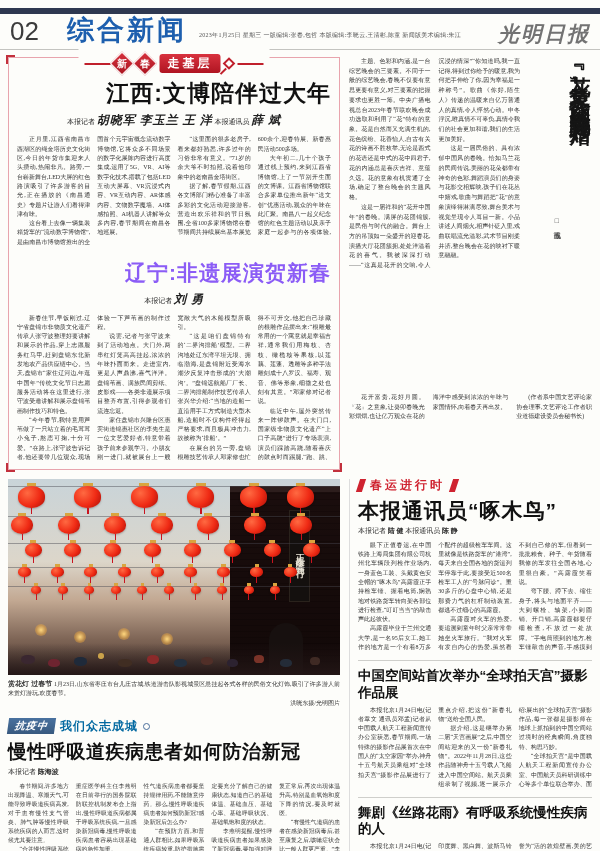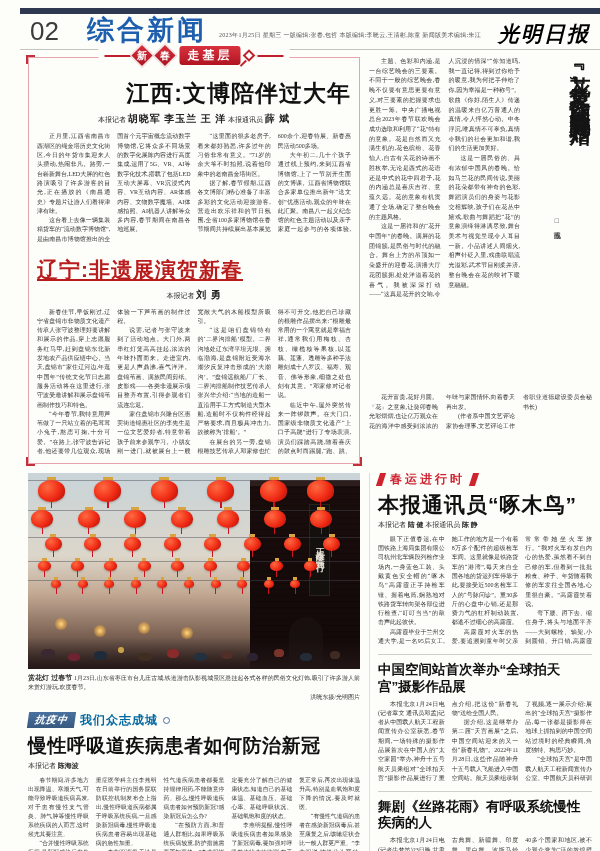--- a/index.html
+++ b/index.html
@@ -7,7 +7,7 @@
   .page {
     width:600px; height:851px; margin:0 auto; background:#fdfdfa;
     position:relative; overflow:hidden;
-    font-family:"Liberation Serif","DejaVu Serif",serif; color:#2a2a2a;padding-left:20px;
+    font-family:"Liberation Serif","DejaVu Serif",serif; color:#2a2a2a;
   }
   .topbar { margin-top:8px; height:6px; background:#2e3850; }
   .hdr { display:flex; align-items:flex-end; padding:3px 10px 5px; border-bottom:1px solid #c4c4c0; }

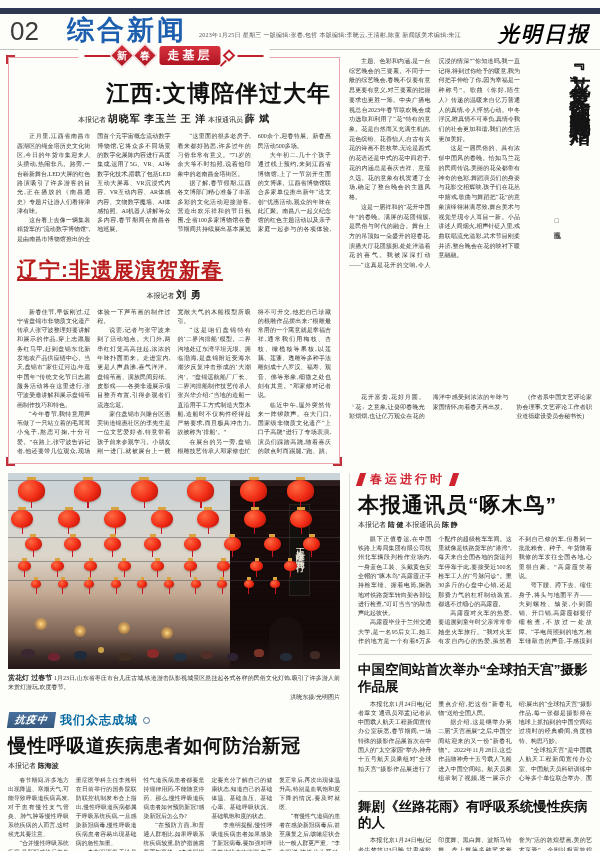--- a/index.html
+++ b/index.html
@@ -14,7 +14,7 @@
   .pagenum { font:400 26px/1 "Liberation Sans","DejaVu Sans",sans-serif; color:#3c3c3c; }
   .sectitle { font:900 27px/1 "Liberation Sans","DejaVu Sans",sans-serif; color:#1d5fae; margin-left:28px; letter-spacing:3px; }
   .dateline { font-size:6px; color:#555; margin-left:12px; margin-bottom:4px; letter-spacing:.3px; }
-  .masthead { margin-left:auto; font:italic 900 21px/1 "DejaVu Serif","Liberation Serif",serif; color:#000000; letter-spacing:2px; }
+  .masthead { margin-left:auto; font:italic 900 21px/1 "DejaVu Serif","Liberation Serif",serif; color:#737373; letter-spacing:2px; }
   main { padding:7px 8px 0; }
   .toprow { display:flex; gap:9px; }
 

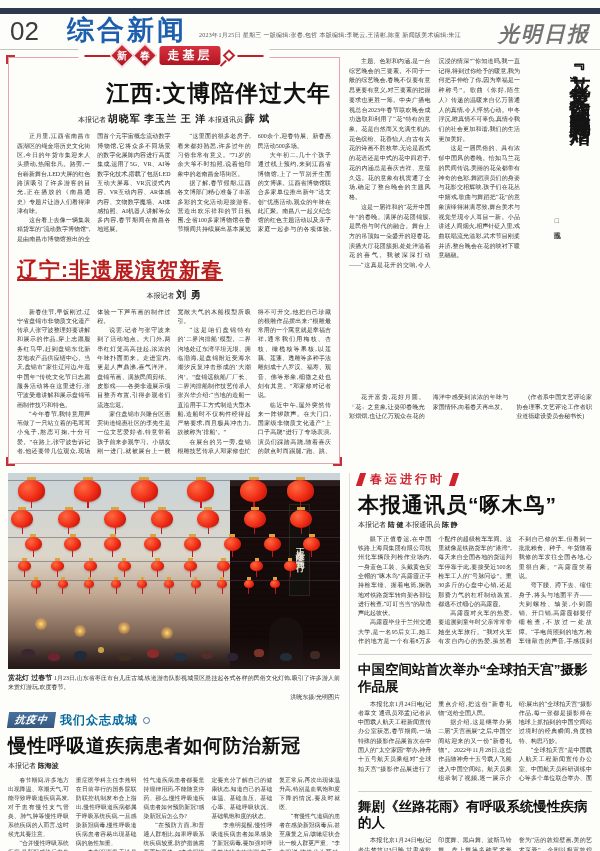--- a/index.html
+++ b/index.html
@@ -31,7 +31,7 @@
     margin:0 3px; display:flex; align-items:center; justify-content:center; box-shadow:0 0 0 1px #fff inset; }
   .diamond span { transform:rotate(-45deg); color:#fff; font:bold 10px/1 "Liberation Sans",sans-serif; }
   .btag { background:linear-gradient(180deg,#d8323e,#b01522); color:#fff; font:900 12px/1 "Liberation Sans",sans-serif;
-    letter-spacing:3px; padding:3px 8px 4px; border-radius:3px; margin:0 3px; }
+    letter-spacing:3px; padding:3px 8px 4px; border-radius:3px; margin:8px 3px; }
   .knot { width:9px; height:9px; border:2px solid #c0202c; transform:rotate(45deg); margin:0 4px 0 1px; position:relative; }
   .knot::after { content:""; position:absolute; left:3px; top:8px; width:2px; height:8px; background:#c0202c; }
 

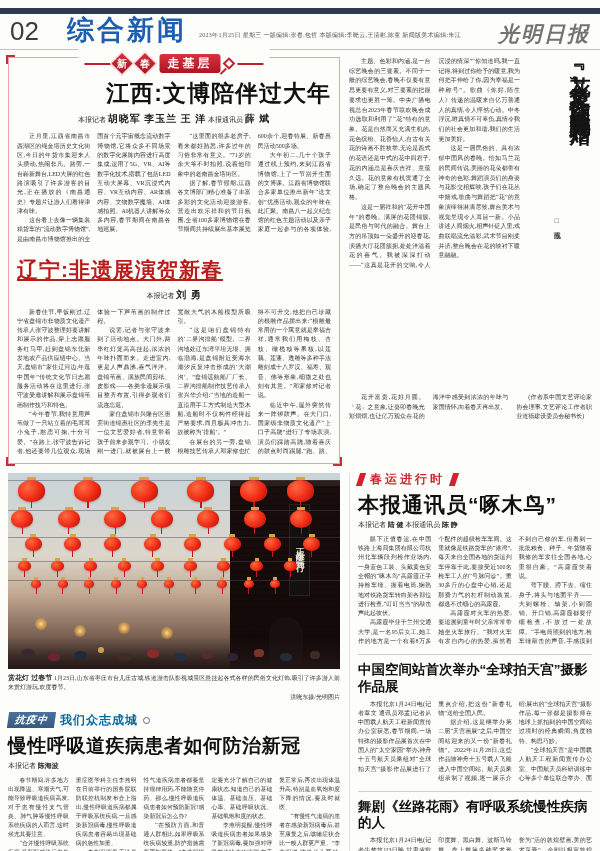--- a/index.html
+++ b/index.html
@@ -38,7 +38,7 @@
   .bighead { text-align:right; font:900 23px/1.15 "Liberation Sans","DejaVu Sans",sans-serif; color:#111; letter-spacing:1px; margin:9px 0 6px; }
   .bighead2 { text-align:left; font:900 21px/1.15 "Liberation Sans","DejaVu Sans",sans-serif; color:#b91c1c; letter-spacing:1px; margin:10px 0 5px;text-decoration:underline; }
   .byline { text-align:center; font-size:7px; color:#222; margin-bottom:6px; }
-  .byline b { font-size:10px; letter-spacing:1px; }
+  .byline b { font-size:12px; letter-spacing:1px;font-style:italic; }
   .cols { column-gap:7px; overflow:hidden; text-align:justify; font-size:6px; line-height:1.55; color:#333; }
   .cols p { text-indent:2em; margin:0; }
   .c4 { column-count:4; }

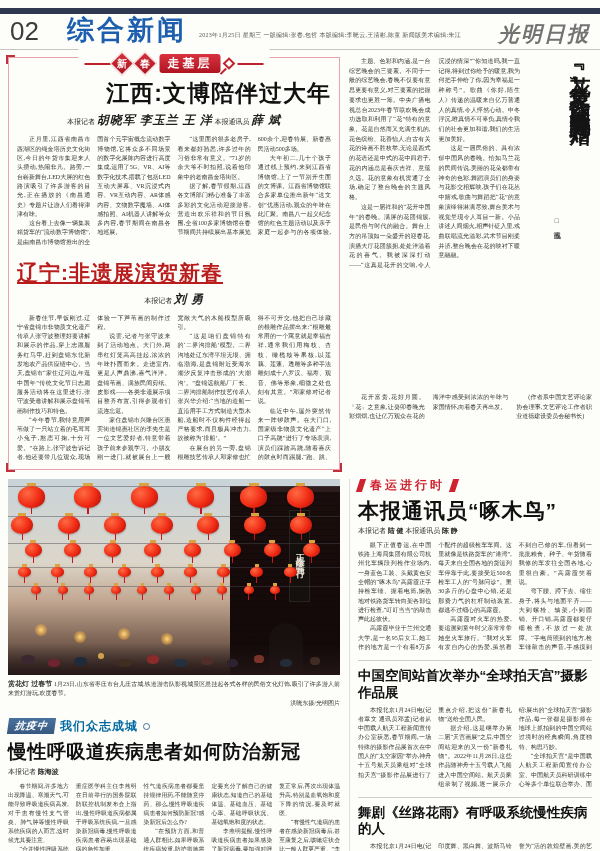--- a/index.html
+++ b/index.html
@@ -36,7 +36,7 @@
   .knot::after { content:""; position:absolute; left:3px; top:8px; width:2px; height:8px; background:#c0202c; }
 
   .bighead { text-align:right; font:900 23px/1.15 "Liberation Sans","DejaVu Sans",sans-serif; color:#111; letter-spacing:1px; margin:9px 0 6px; }
-  .bighead2 { text-align:left; font:900 21px/1.15 "Liberation Sans","DejaVu Sans",sans-serif; color:#b91c1c; letter-spacing:1px; margin:10px 0 5px;text-decoration:underline; }
+  .bighead2 { text-align:right; font:900 21px/1.15 "Liberation Sans","DejaVu Sans",sans-serif; color:#8b5cf6; letter-spacing:1px; margin:10px 0 5px; }
   .byline { text-align:center; font-size:7px; color:#222; margin-bottom:6px; }
   .byline b { font-size:12px; letter-spacing:1px;font-style:italic; }
   .cols { column-gap:7px; overflow:hidden; text-align:justify; font-size:6px; line-height:1.55; color:#333; }

